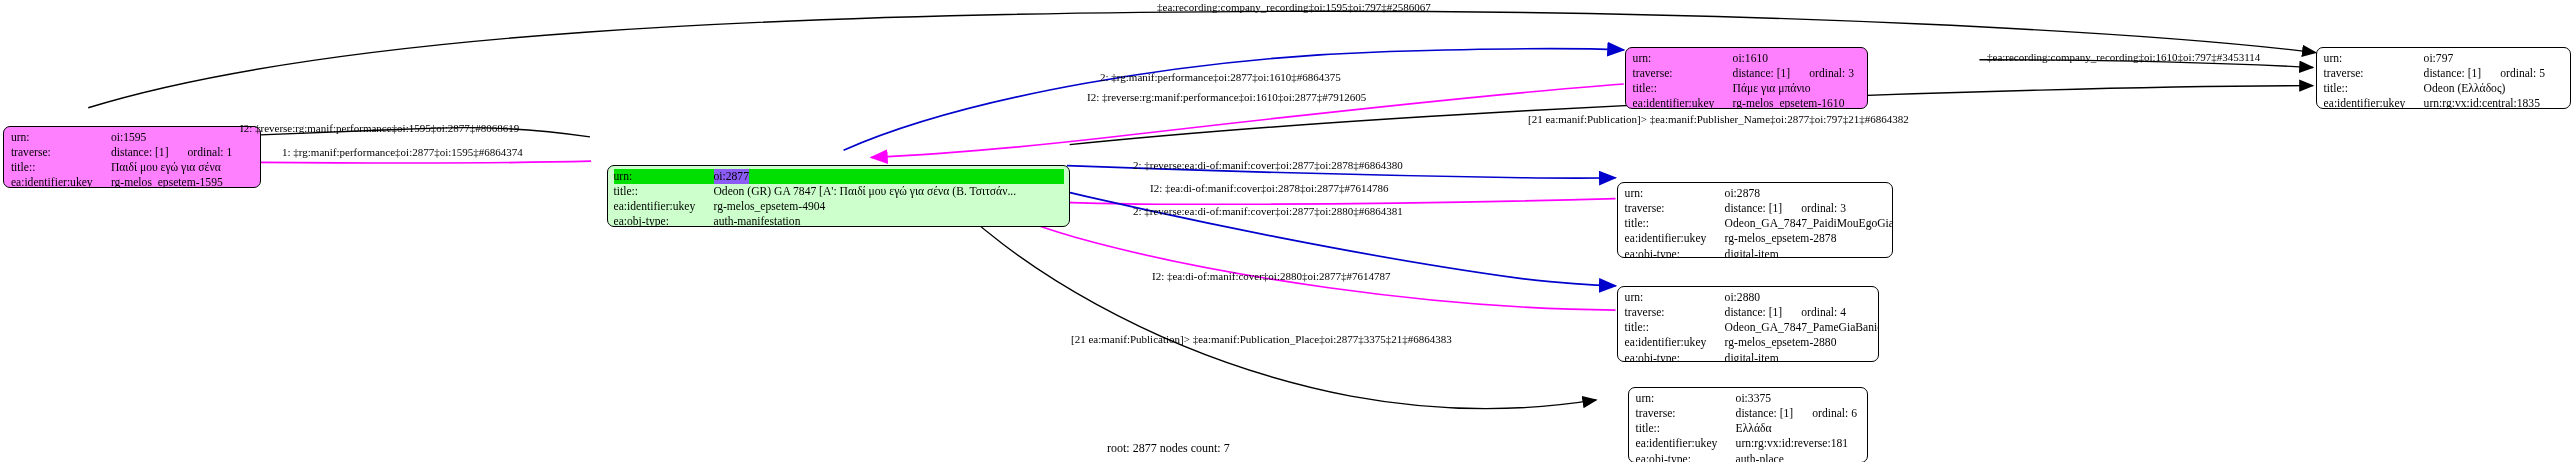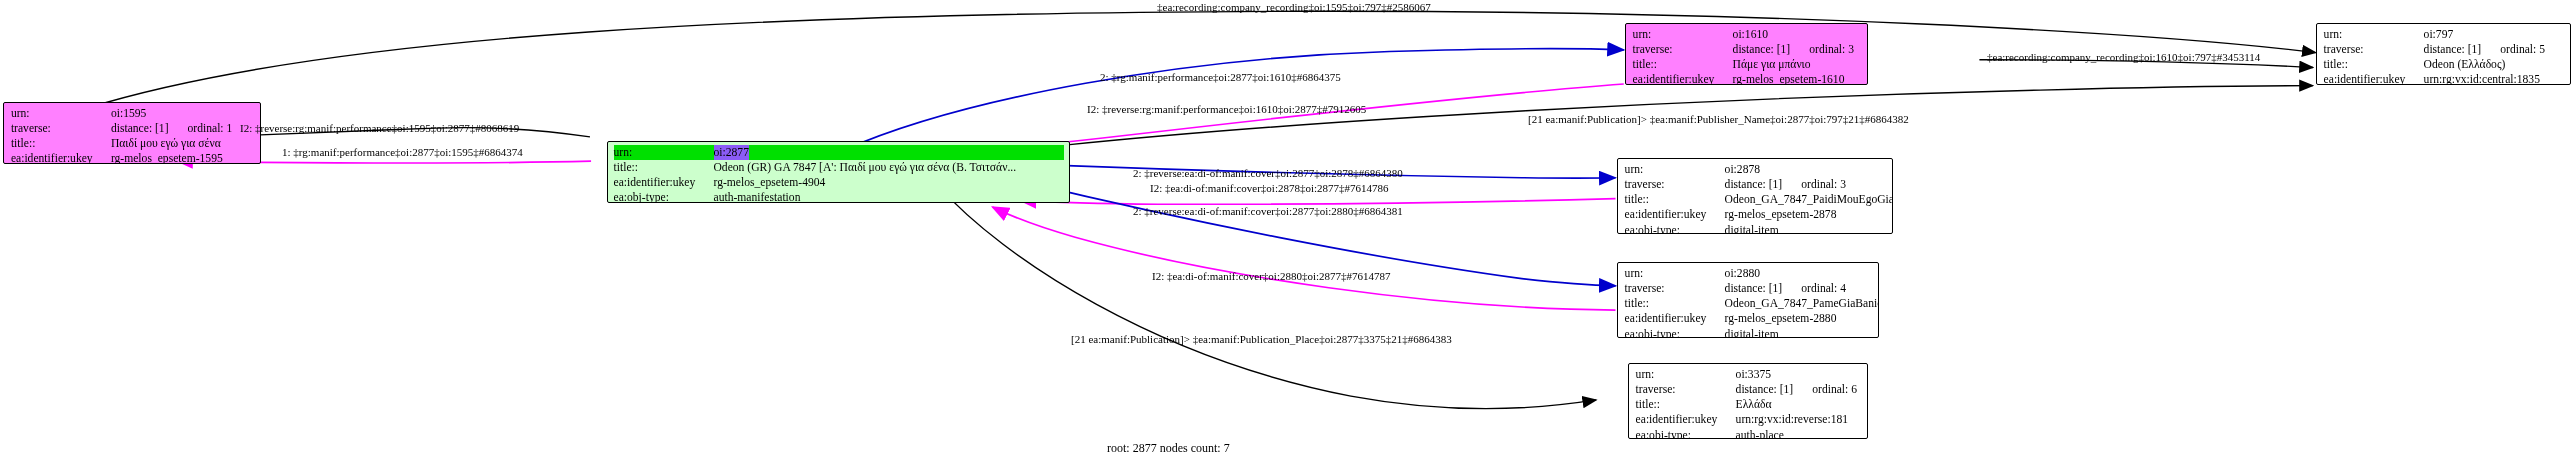--- a/index.html
+++ b/index.html
@@ -27,10 +27,11 @@
     position: absolute;
     box-sizing: border-box;
     border: 1.1px solid #000000;
-    border-radius: 2px;
+    border-radius: 7px;
     background: #ffffff;
     padding: 3.3px 5.5px 3.3px 6.6px;
     overflow: hidden;
+    margin-top: 24px;
   }
   .node.magenta { background: #ff80ff; }
   .node.greenish { background: #ccffcc; }

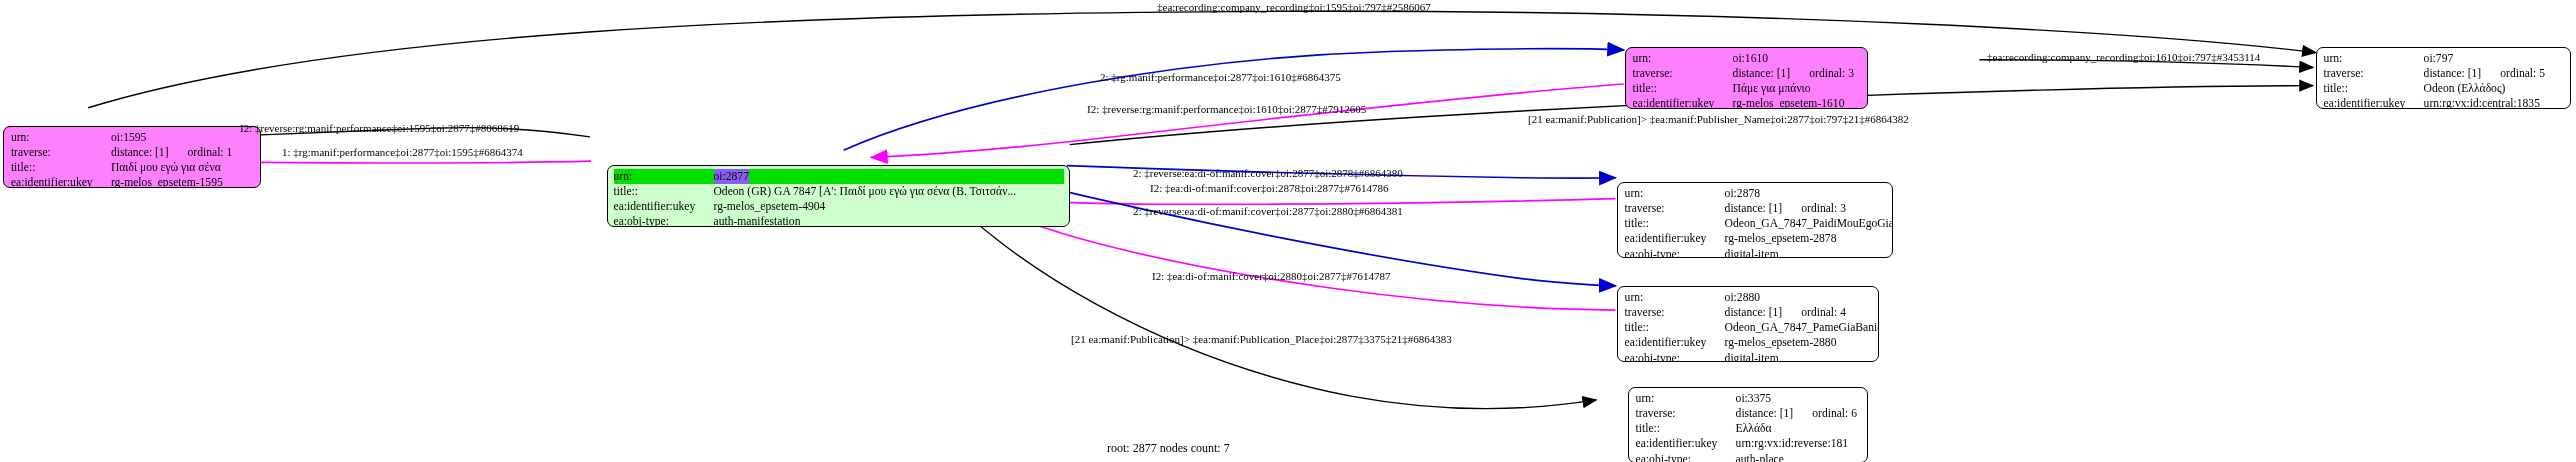--- a/index.html
+++ b/index.html
@@ -275,7 +275,7 @@
 
   <div class="edge-label" style="left:1100px; top:47px;margin-top:24px;">2: ‡rg:manif:performance‡oi:2877‡oi:1610‡#6864375</div>
 
-  <div class="edge-label" style="left:1087px; top:91px;margin-top:12px;">I2: ‡reverse:rg:manif:performance‡oi:1610‡oi:2877‡#7912605</div>
+  <div class="edge-label" style="left:1087px; top:91px;">I2: ‡reverse:rg:manif:performance‡oi:1610‡oi:2877‡#7912605</div>
 
   <div class="edge-label" style="left:1987px; top:51px;">‡ea:recording:company_recording‡oi:1610‡oi:797‡#3453114</div>
 

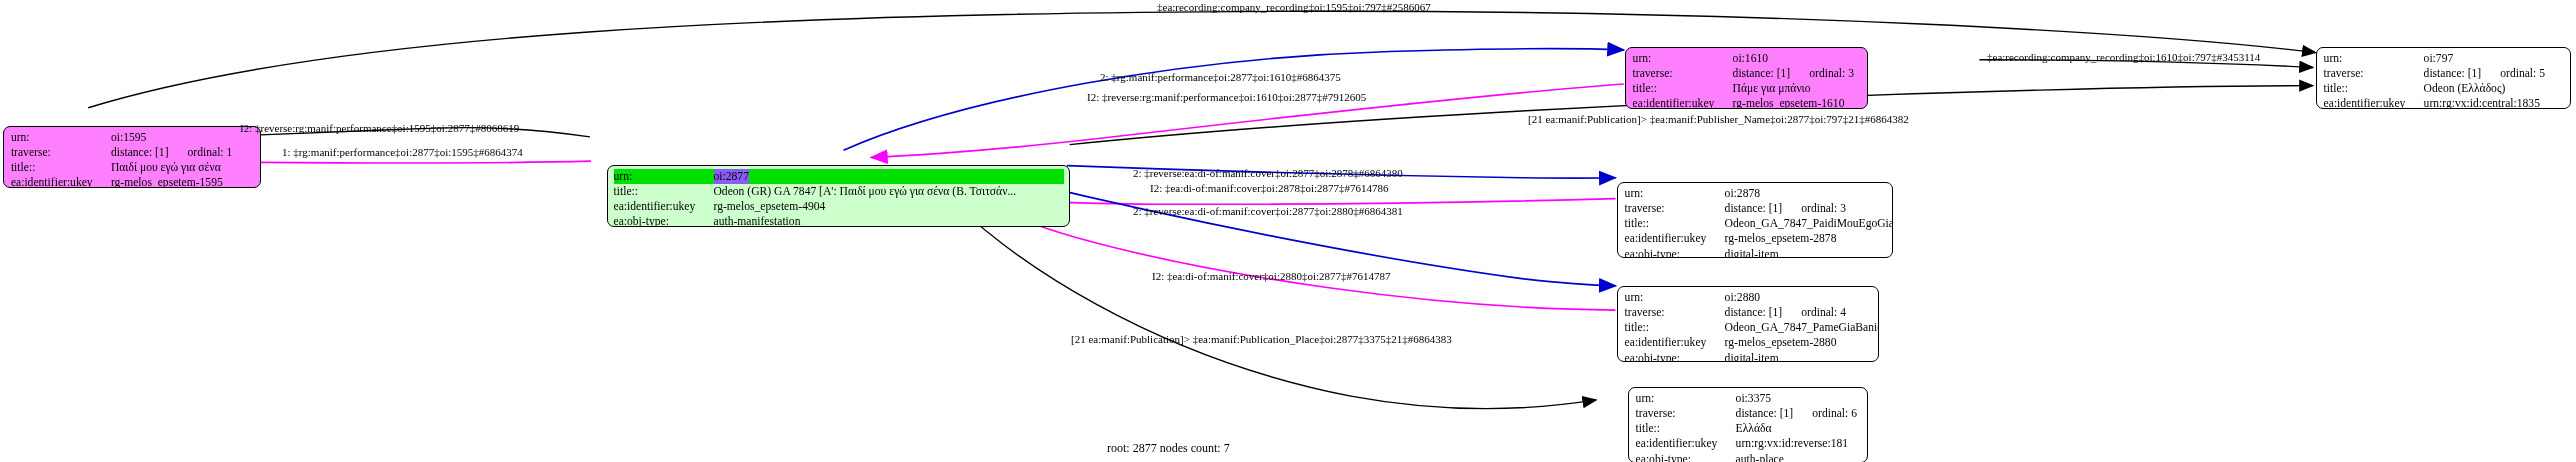--- a/index.html
+++ b/index.html
@@ -285,7 +285,7 @@
 
   <div class="edge-label" style="left:282px; top:146px;">1: ‡rg:manif:performance‡oi:2877‡oi:1595‡#6864374</div>
 
-  <div class="edge-label" style="left:1133px; top:159px;margin-top:8px;">2: ‡reverse:ea:di-of:manif:cover‡oi:2877‡oi:2878‡#6864380</div>
+  <div class="edge-label" style="left:1133px; top:159px;">2: ‡reverse:ea:di-of:manif:cover‡oi:2877‡oi:2878‡#6864380</div>
 
   <div class="edge-label" style="left:1150px; top:182px;">I2: ‡ea:di-of:manif:cover‡oi:2878‡oi:2877‡#7614786</div>
 

